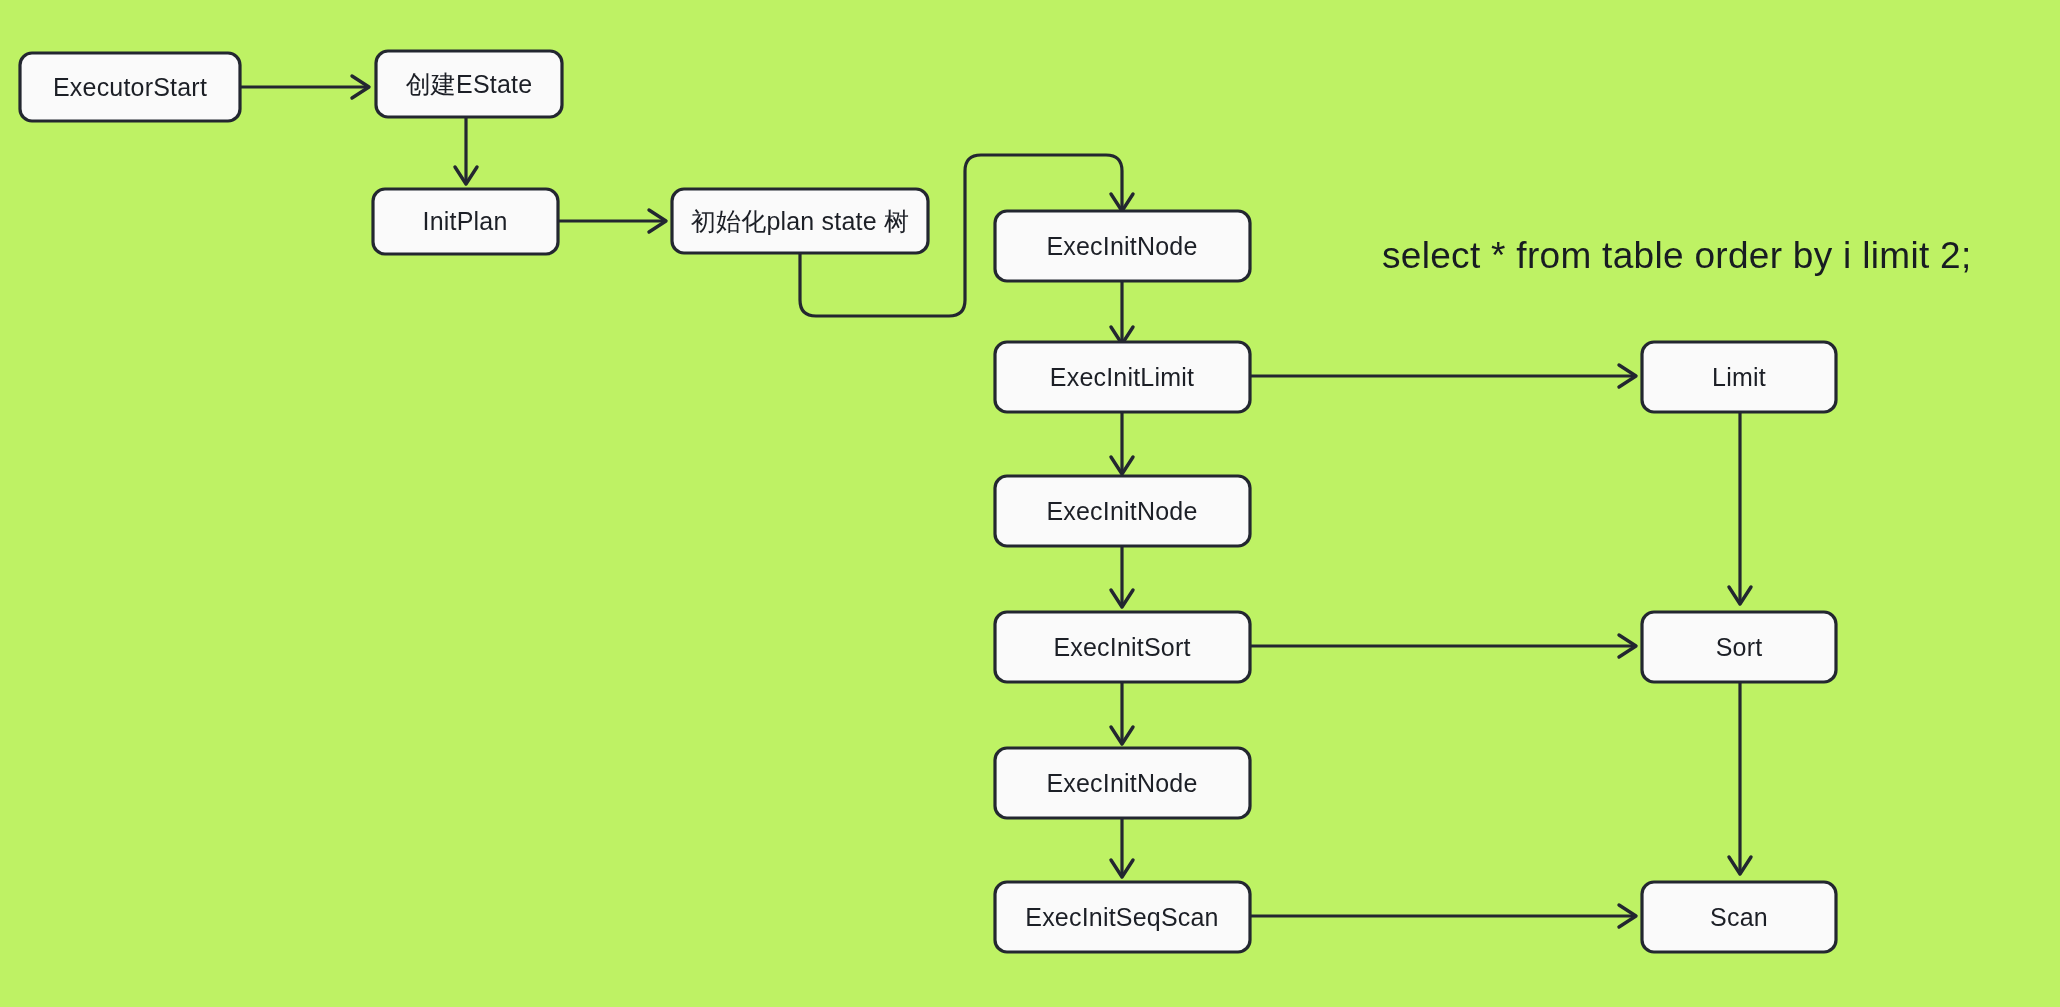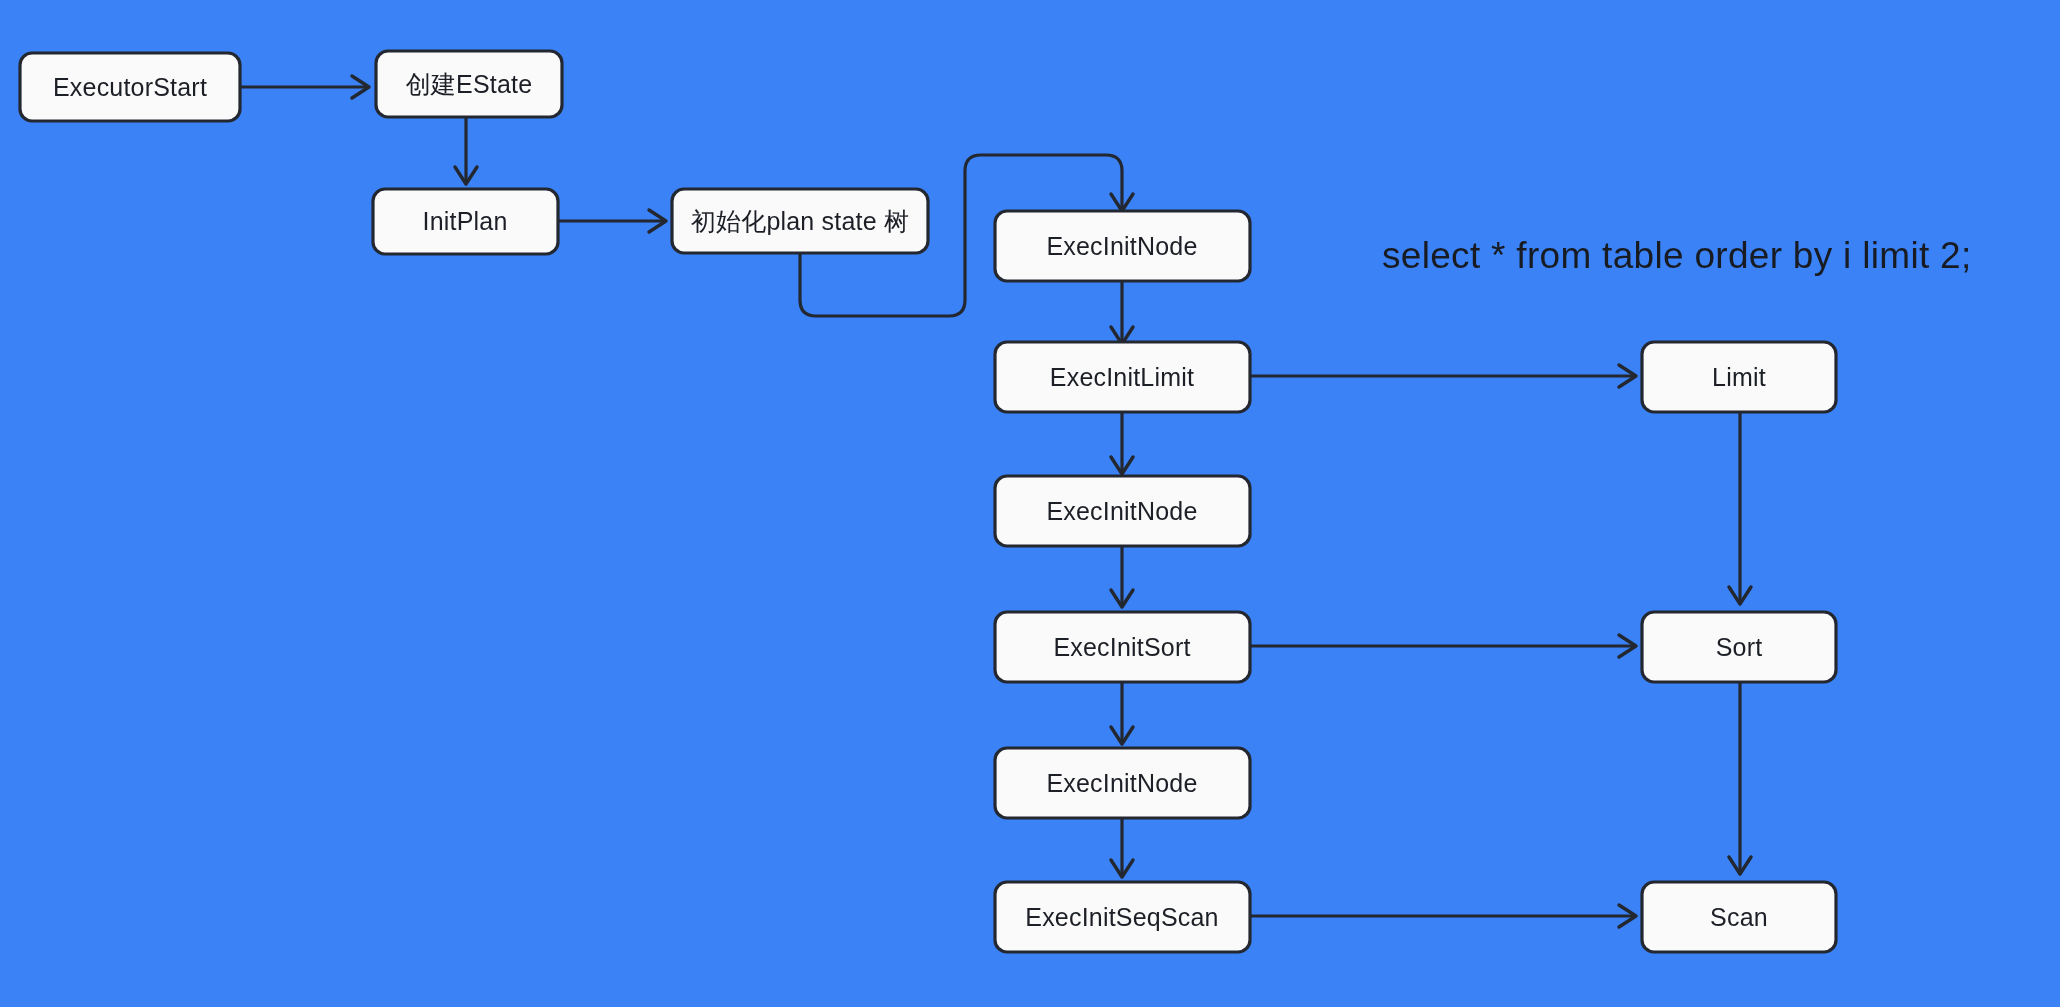--- a/index.html
+++ b/index.html
@@ -17,7 +17,7 @@
     position: relative;
     width: 2060px;
     height: 1007px;
-    background: #3b82f6;
+    background: #bef264;
   }
   svg#diagram {
     position: absolute;

